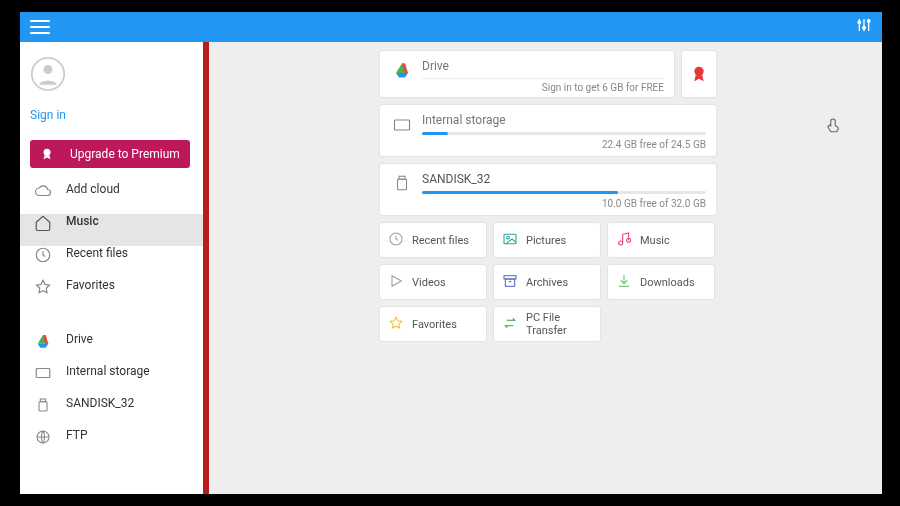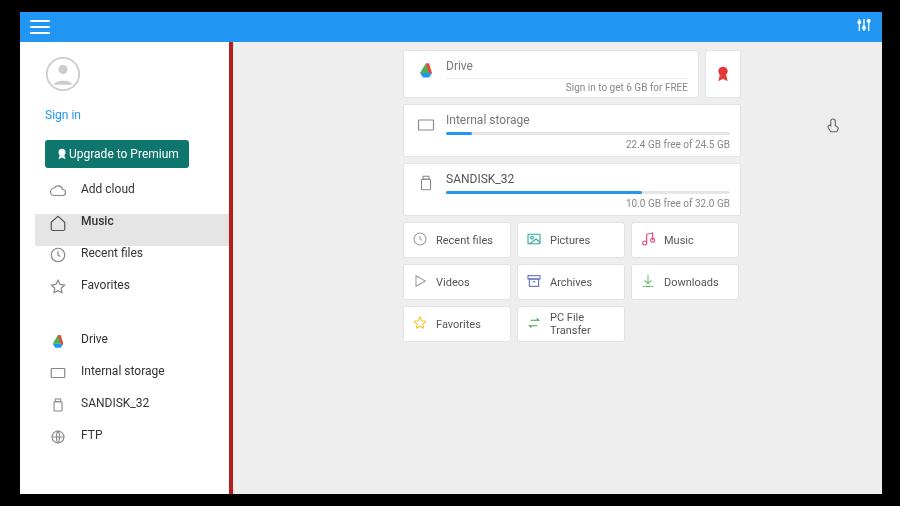--- a/index.html
+++ b/index.html
@@ -11,7 +11,7 @@
   .hamburger div { height:2px; background:#fff; border-radius:1px; }
   .sliders { width:16px; height:16px; }
   .body { display:flex; height:452px; }
-  .sidebar { width:213px; background:#fff; border-right:4px solid #b91c1c; display:flex; flex-direction:column; overflow:hidden;padding-left:15px; }
+  .sidebar { width:189px; background:#fff; border-right:6px solid #b91c1c; display:flex; flex-direction:column; overflow:hidden; }
   .profile { padding:14px 0 0 10px; }
   .avatar { width:36px; height:36px; }
   .signin { color:#2196f3; font-size:12px; padding:12px 0 0 10px; cursor:pointer; }

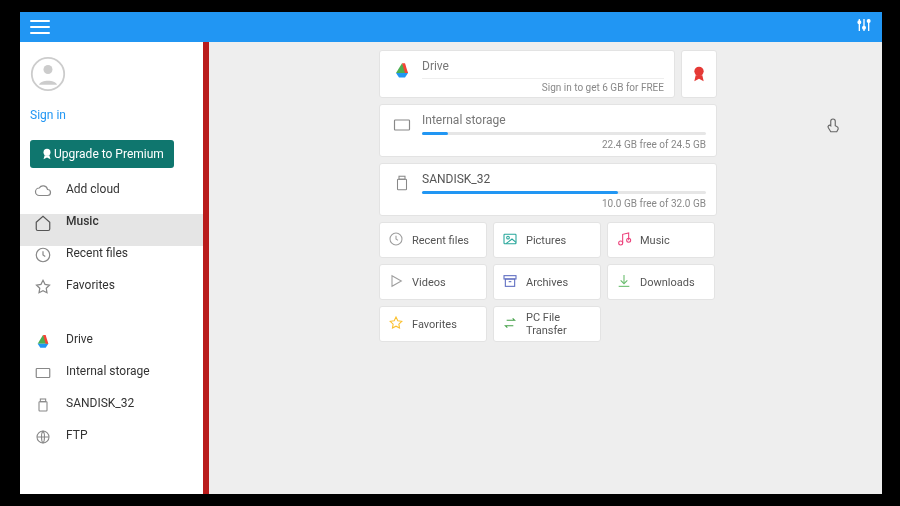--- a/index.html
+++ b/index.html
@@ -16,7 +16,7 @@
   .avatar { width:36px; height:36px; }
   .signin { color:#2196f3; font-size:12px; padding:12px 0 0 10px; cursor:pointer; }
   .premium { margin:18px 0 0 10px; }
-  .premium-btn { background:#0f766e; color:#fff; border:none; border-radius:3px; padding:7px 10px; font-size:12px; display:flex; align-items:center; gap:0; cursor:pointer; }
+  .premium-btn { background:#be185d; color:#fff; border:none; border-radius:3px; padding:7px 10px; font-size:12px; display:flex; align-items:center; gap:16px; cursor:pointer; }
   .premium-btn svg { width:14px; height:14px; }
   .nav-group { margin-top:14px; }
   .nav-item { display:flex; align-items:flex-start; gap:14px; height:32px; padding:0 14px; font-size:12px; color:#333; cursor:pointer; }

